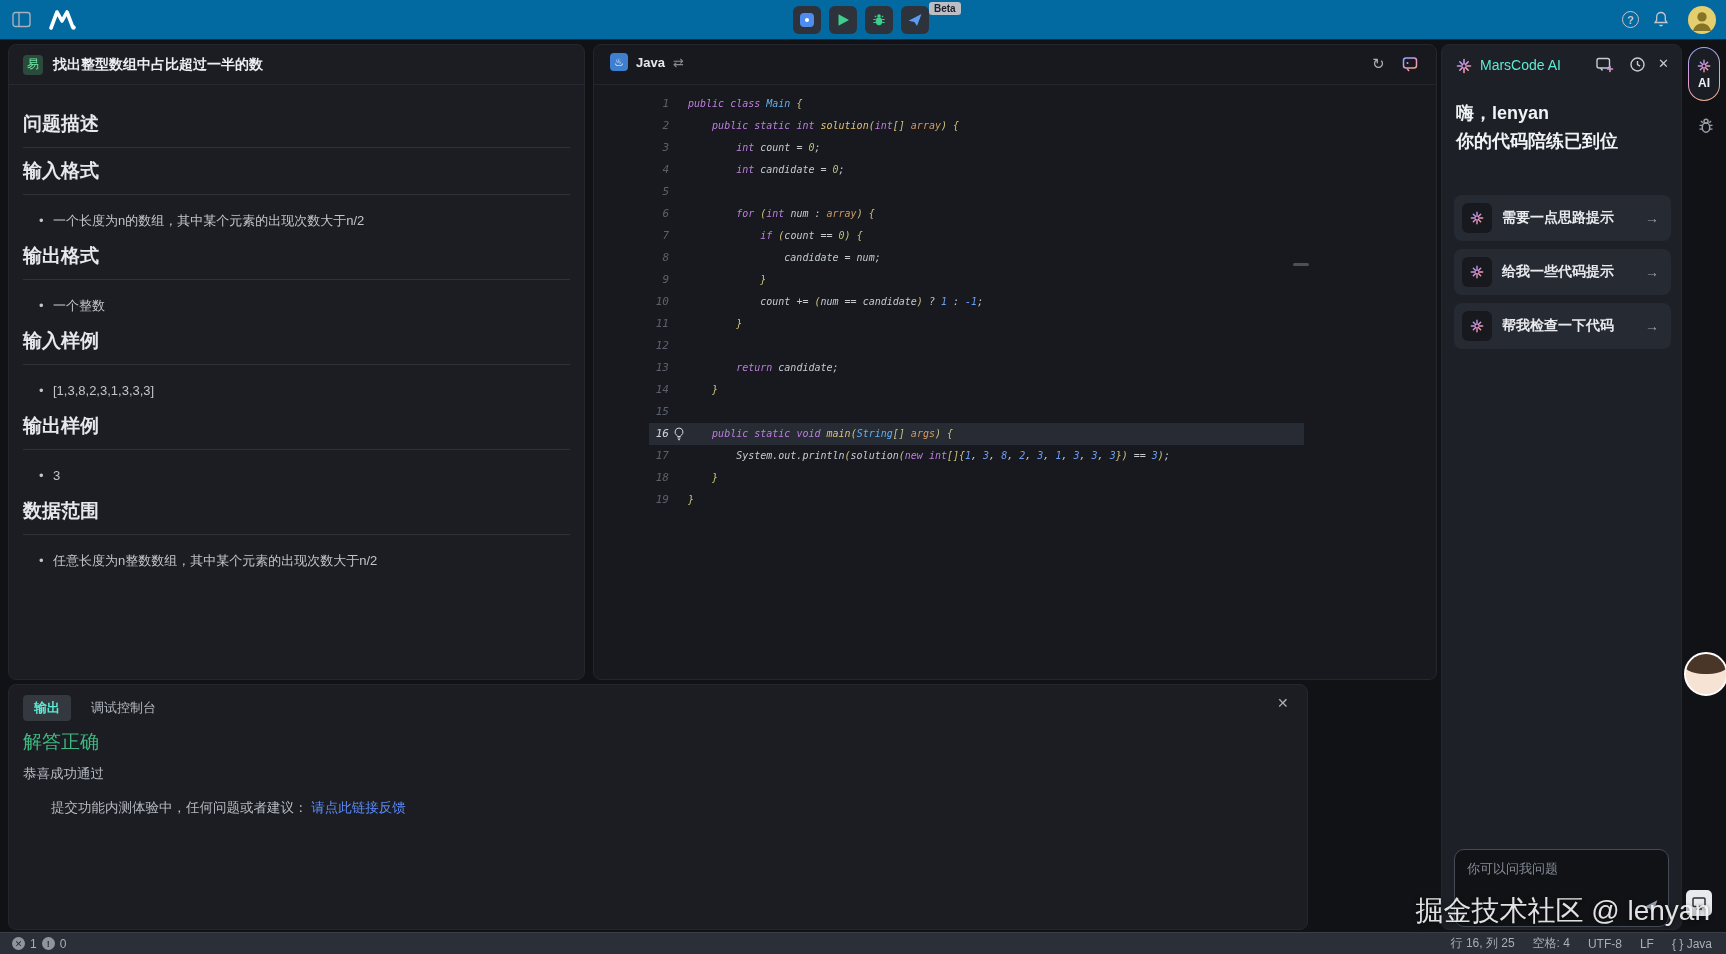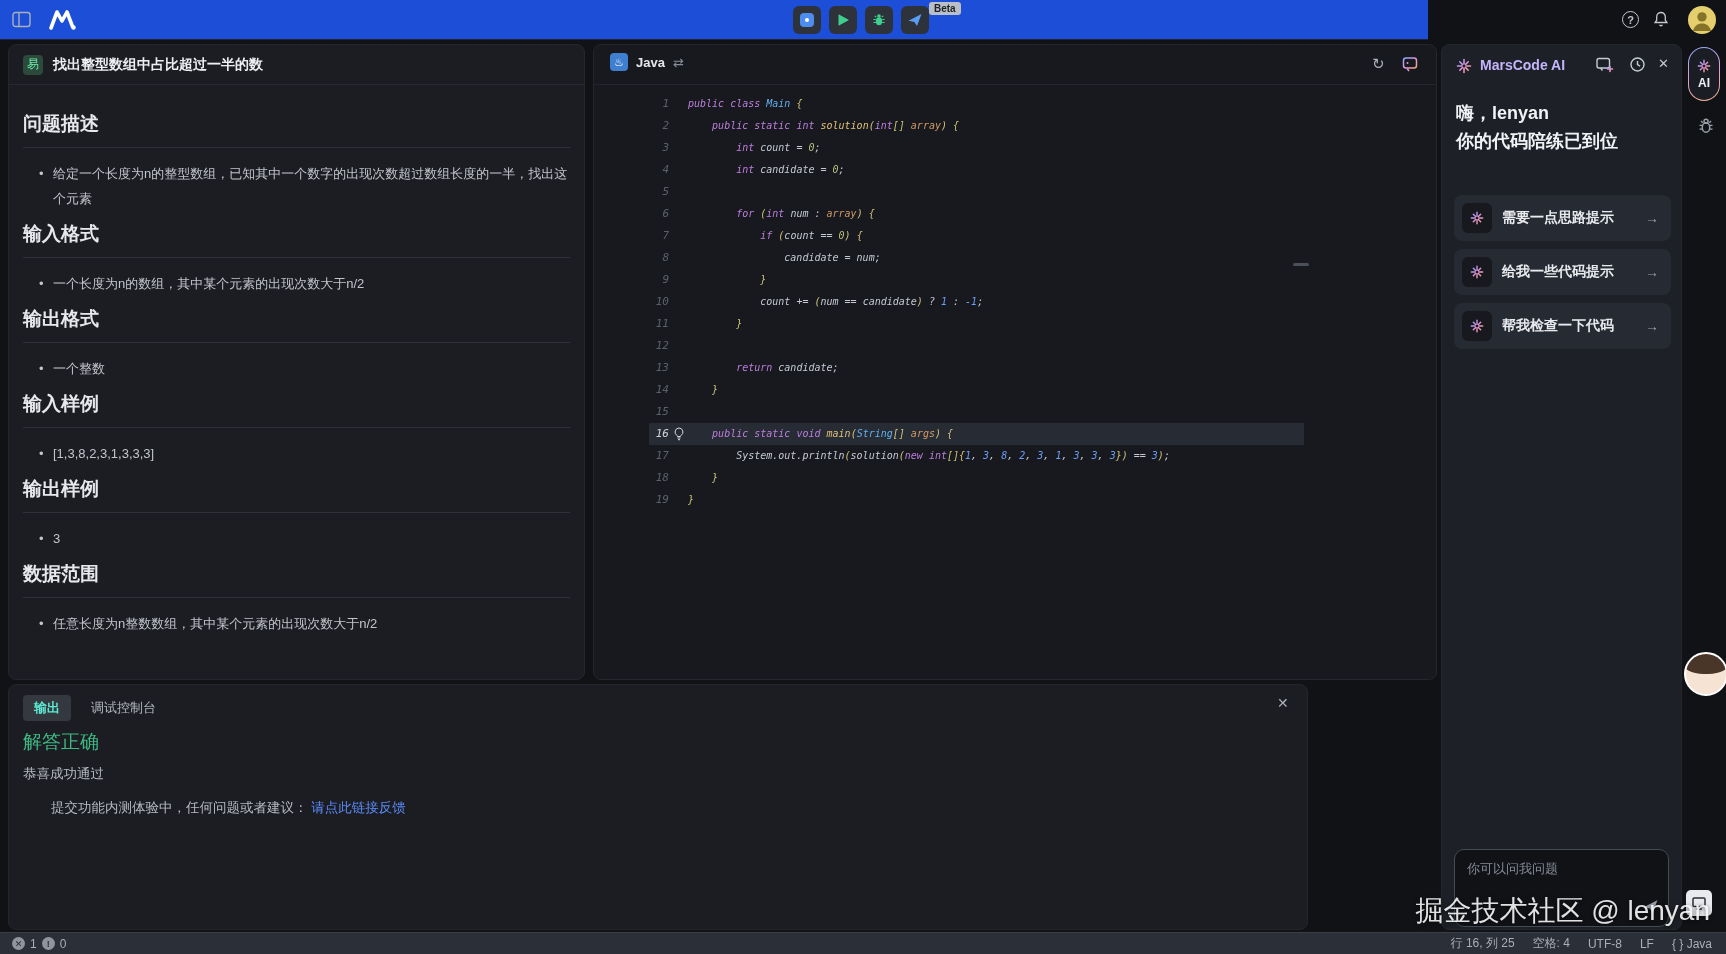--- a/index.html
+++ b/index.html
@@ -8,7 +8,7 @@
   .abs { position:absolute; }
 
   
-  #topbar { position:absolute; left:0; top:0; width:1428px; height:40px; background:#1d4ed8; border-bottom:1px solid #22252b; }
+  #topbar { position:absolute; left:0; top:0; width:1726px; height:40px; background:#0369a1; border-bottom:1px solid #22252b; }
   .tb-icon { position:absolute; cursor:pointer; }
   .tb-btn { position:absolute; top:6px; width:28px; height:28px; background:#2e323a; border-radius:6px;
     display:flex; align-items:center; justify-content:center; cursor:pointer; }

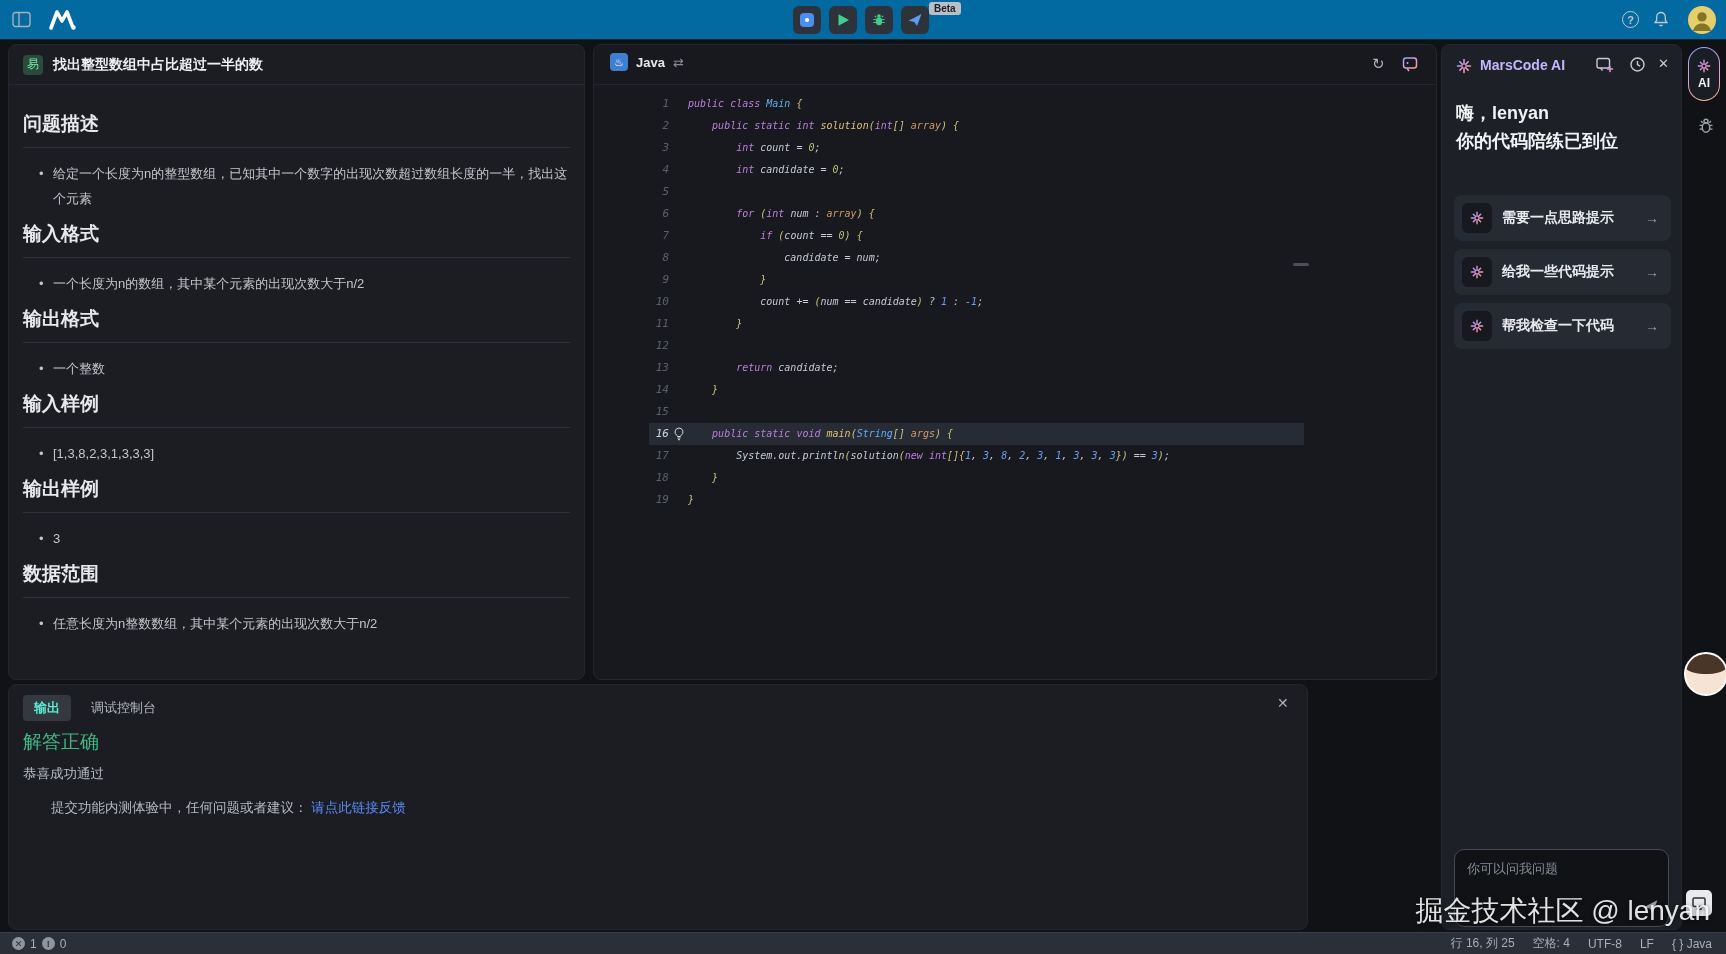--- a/index.html
+++ b/index.html
@@ -58,7 +58,7 @@
   .scroll-dash { position:absolute; left:699px; top:218px; width:16px; height:3px; background:#4b5058; border-radius:2px; cursor:pointer; }
 
   
-  .ai-header-title { position:absolute; left:38px; top:12px; color:#c4b5fd; font-size:14px; font-weight:bold; }
+  .ai-header-title { position:absolute; left:38px; top:12px; color:#5eead4; font-size:14px; font-weight:normal; }
   .ai-hdr-ic { position:absolute; top:11px; cursor:pointer; color:#c6cad2; font-size:13px; }
   .greet { position:absolute; left:14px; color:#f0f2f5; font-size:18px; font-weight:bold; }
   .sugg { position:absolute; left:12px; width:217px; height:46px; background:#262a32; border-radius:8px; cursor:pointer; }

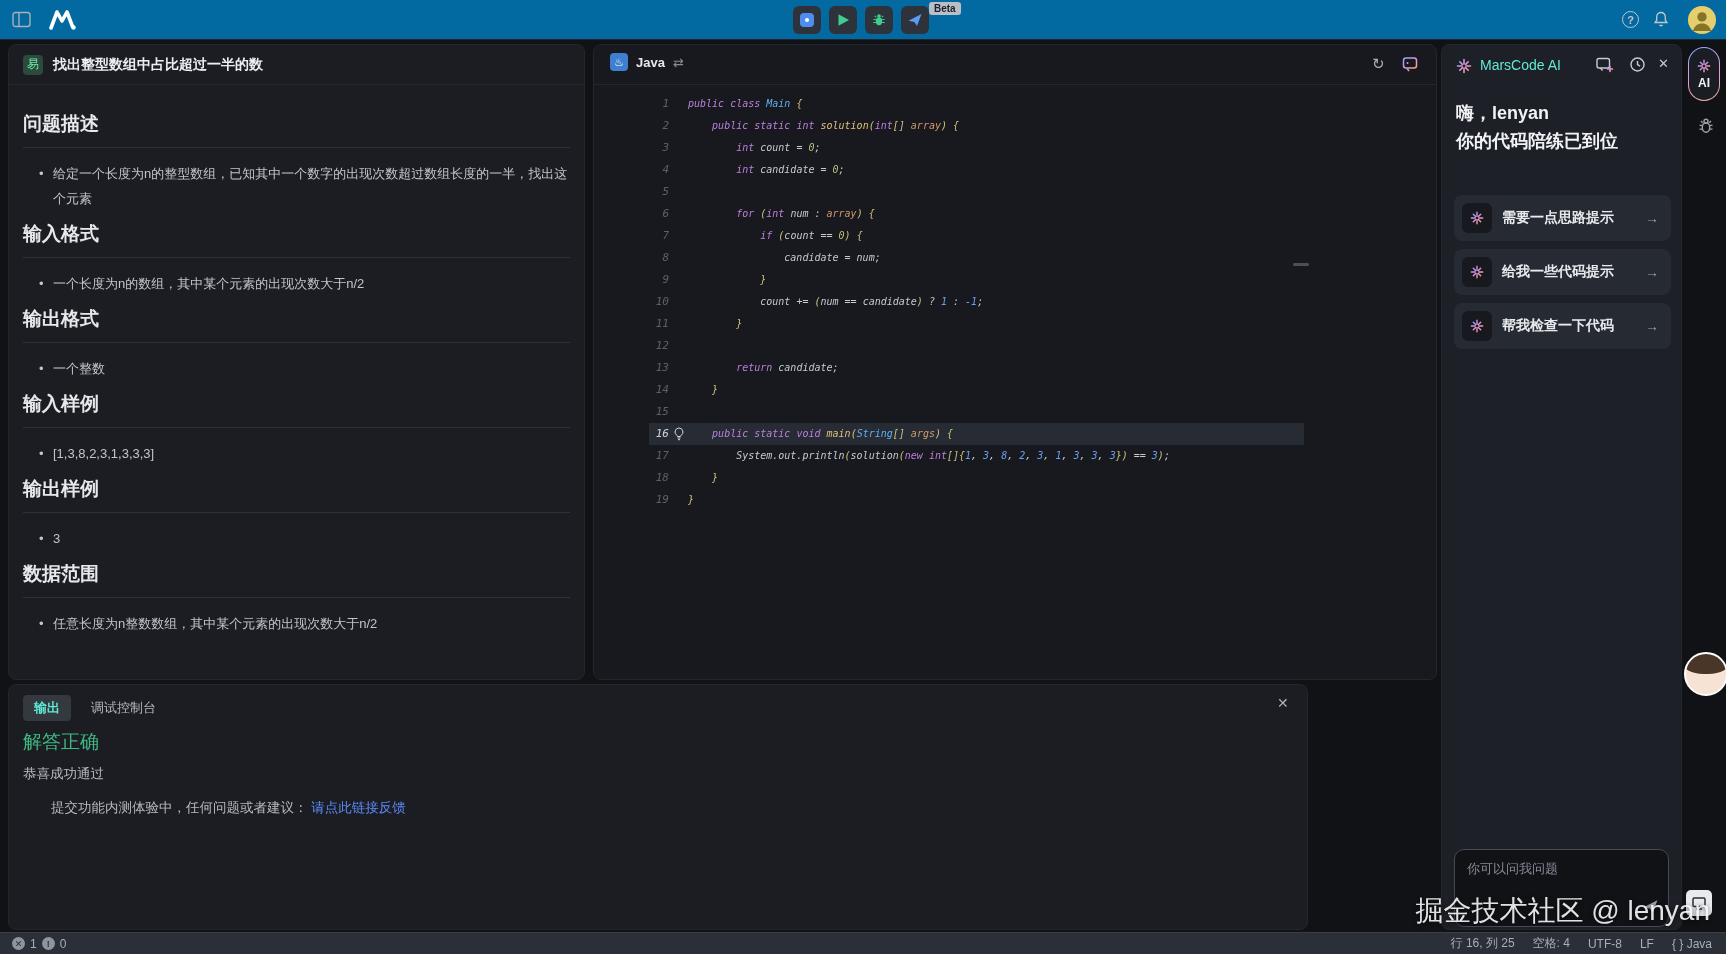--- a/index.html
+++ b/index.html
@@ -185,7 +185,6 @@
   <div class="panel-body">
     <div class="section">
       <div class="section-title">问题描述</div>
-      <div class="bullet">给定一个长度为n的整型数组，已知其中一个数字的出现次数超过数组长度的一半，找出这个元素</div>
     </div>
     <div class="section">
       <div class="section-title">输入格式</div>

